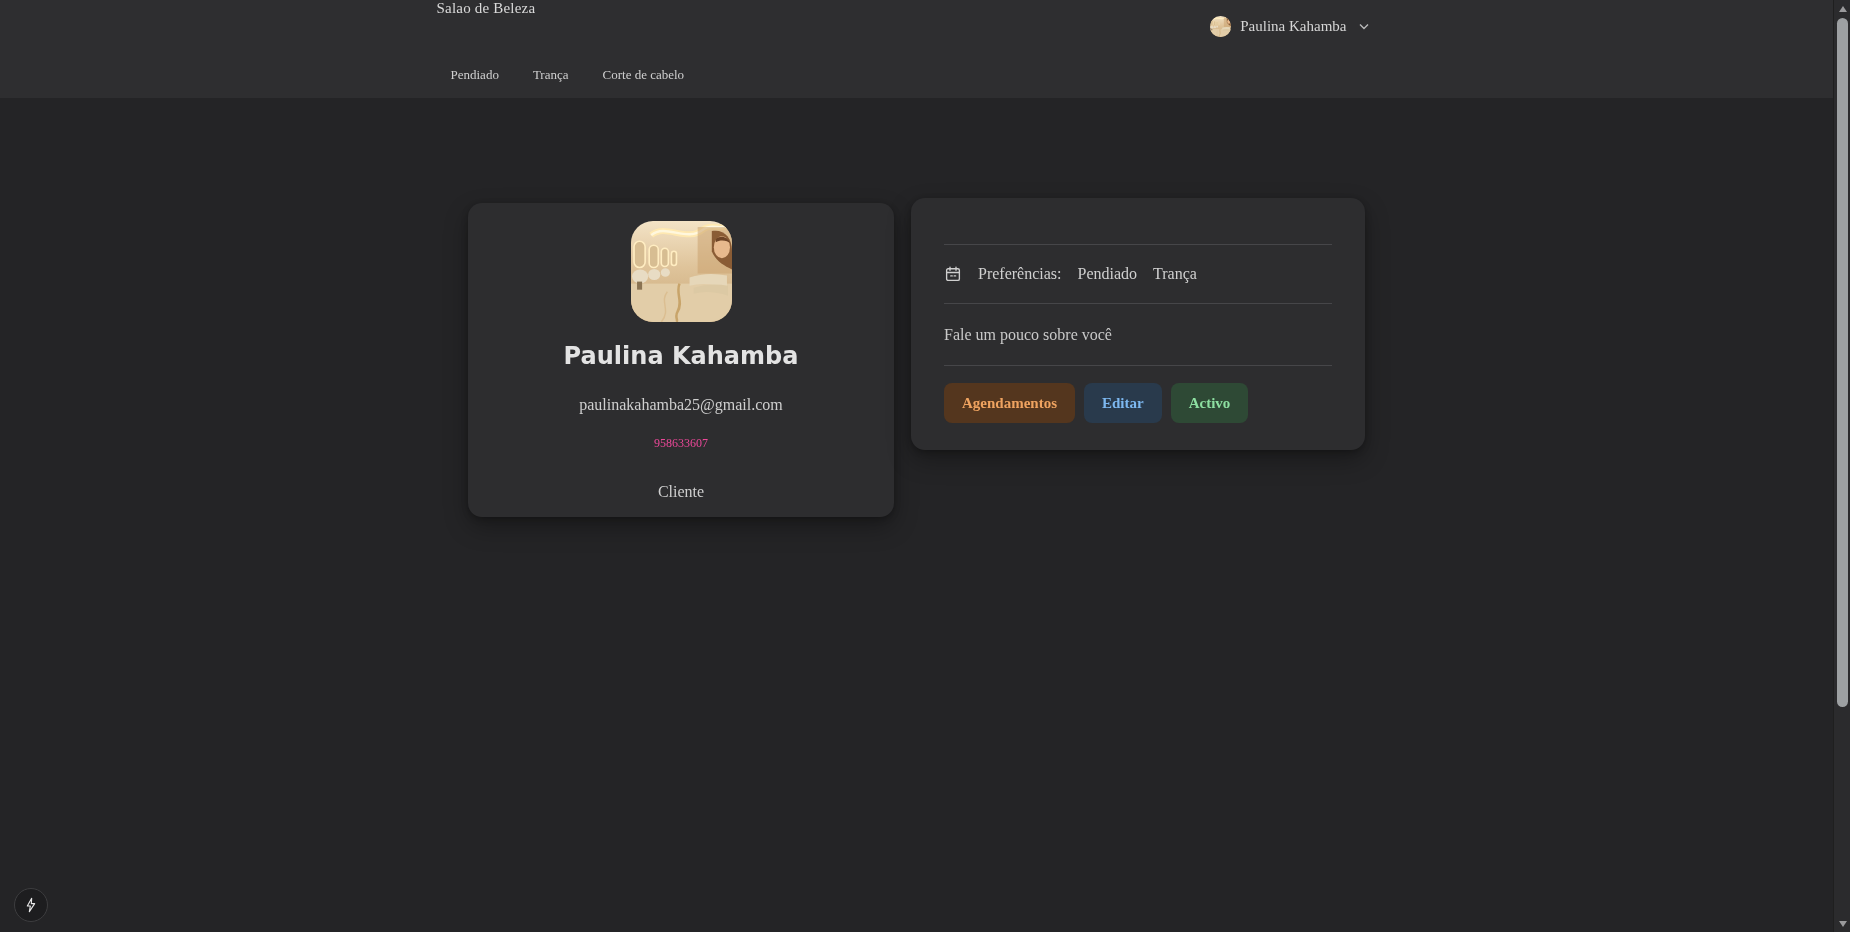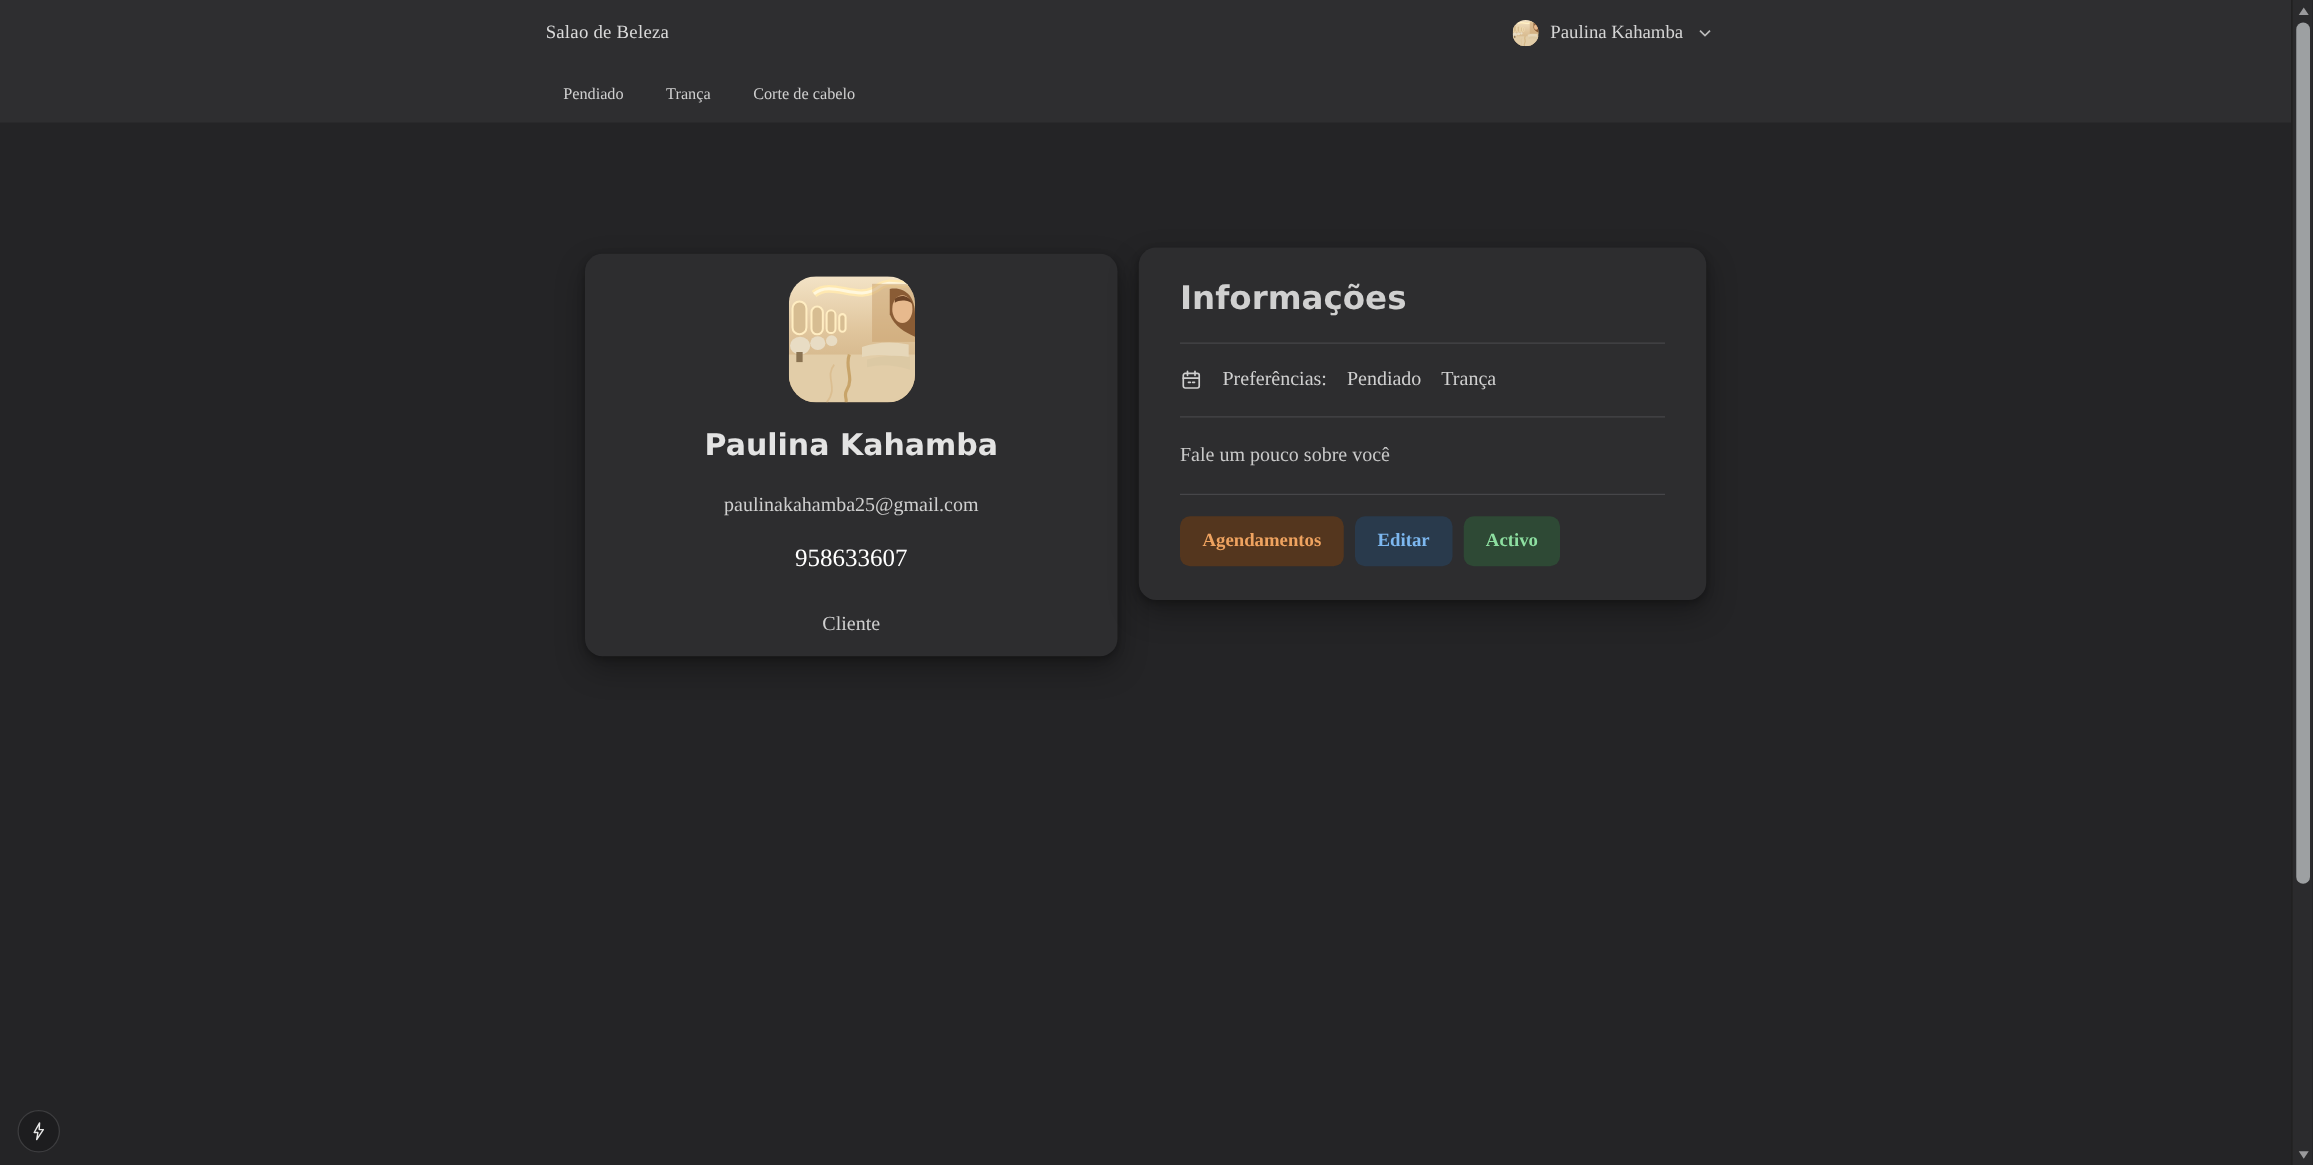--- a/index.html
+++ b/index.html
@@ -15,7 +15,7 @@
   
   .header { background:#2e2e30; height:98px; width:100%; }
   .header-inner { width:960px; margin:0 auto; height:100%; display:flex; flex-direction:column; }
-  .header-top { height:52px; display:flex; align-items:center; justify-content:space-between; }
+  .header-top { height:52px; display:flex; justify-content:space-between; }
   .brand { font-size:15px; color:#dadada; letter-spacing:.2px; }
   .user-chip { display:flex; align-items:center; gap:9px; margin-right:28px; cursor:pointer; }
   .user-chip .avatar-sm { width:21px; height:21px; border-radius:50%; overflow:hidden; flex:0 0 auto; }

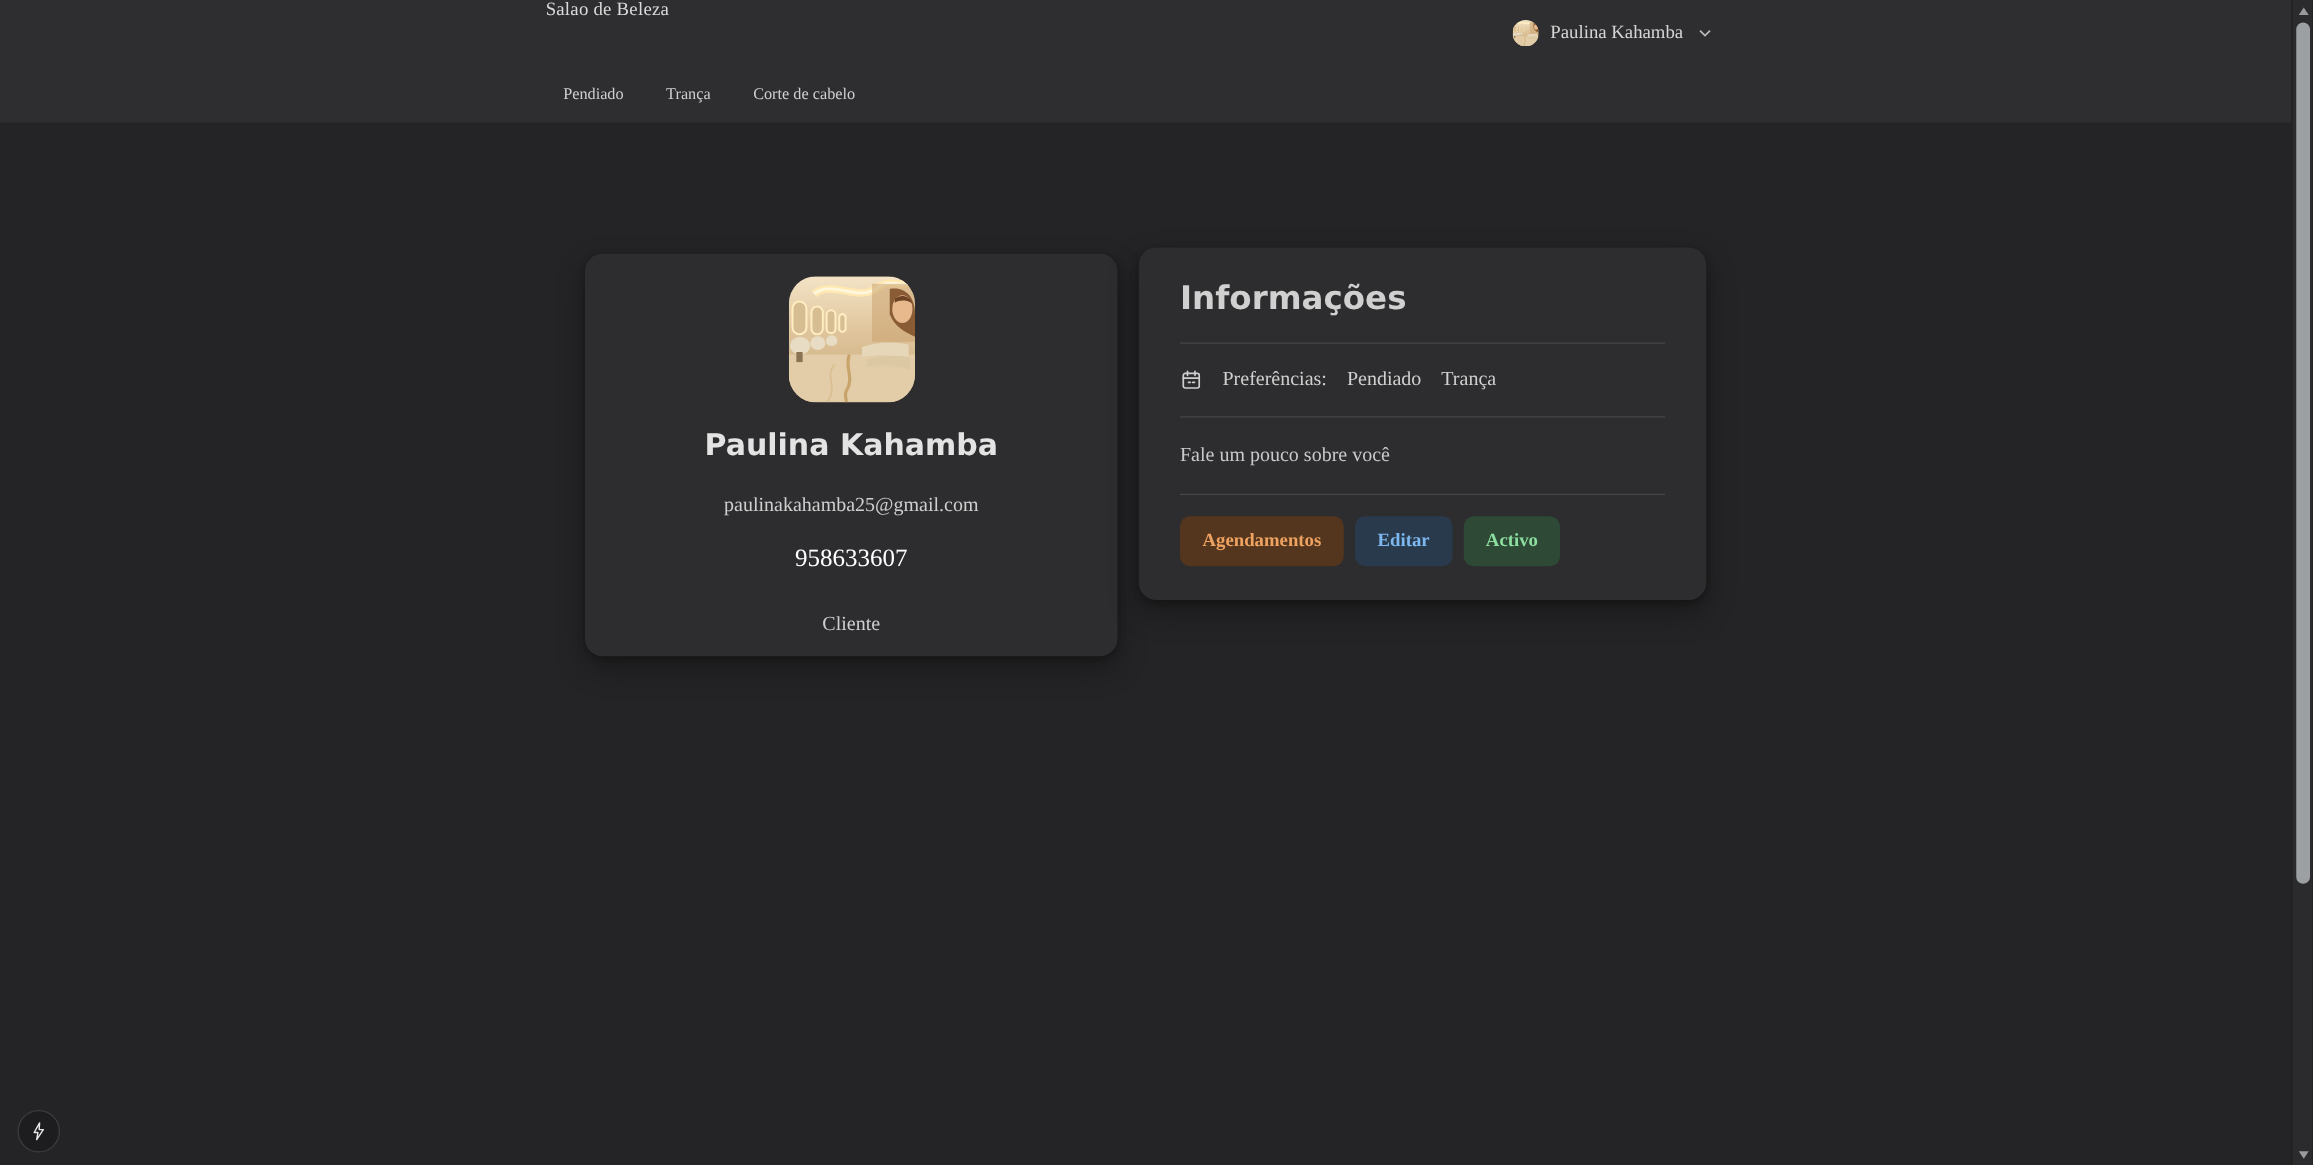--- a/index.html
+++ b/index.html
@@ -188,7 +188,6 @@
     </div>
 
     <div class="card info-card">
-      <div class="info-title">Informações</div>
       <hr class="divider after-title">
       <div class="prefs-row">
         <span class="cal-icon">

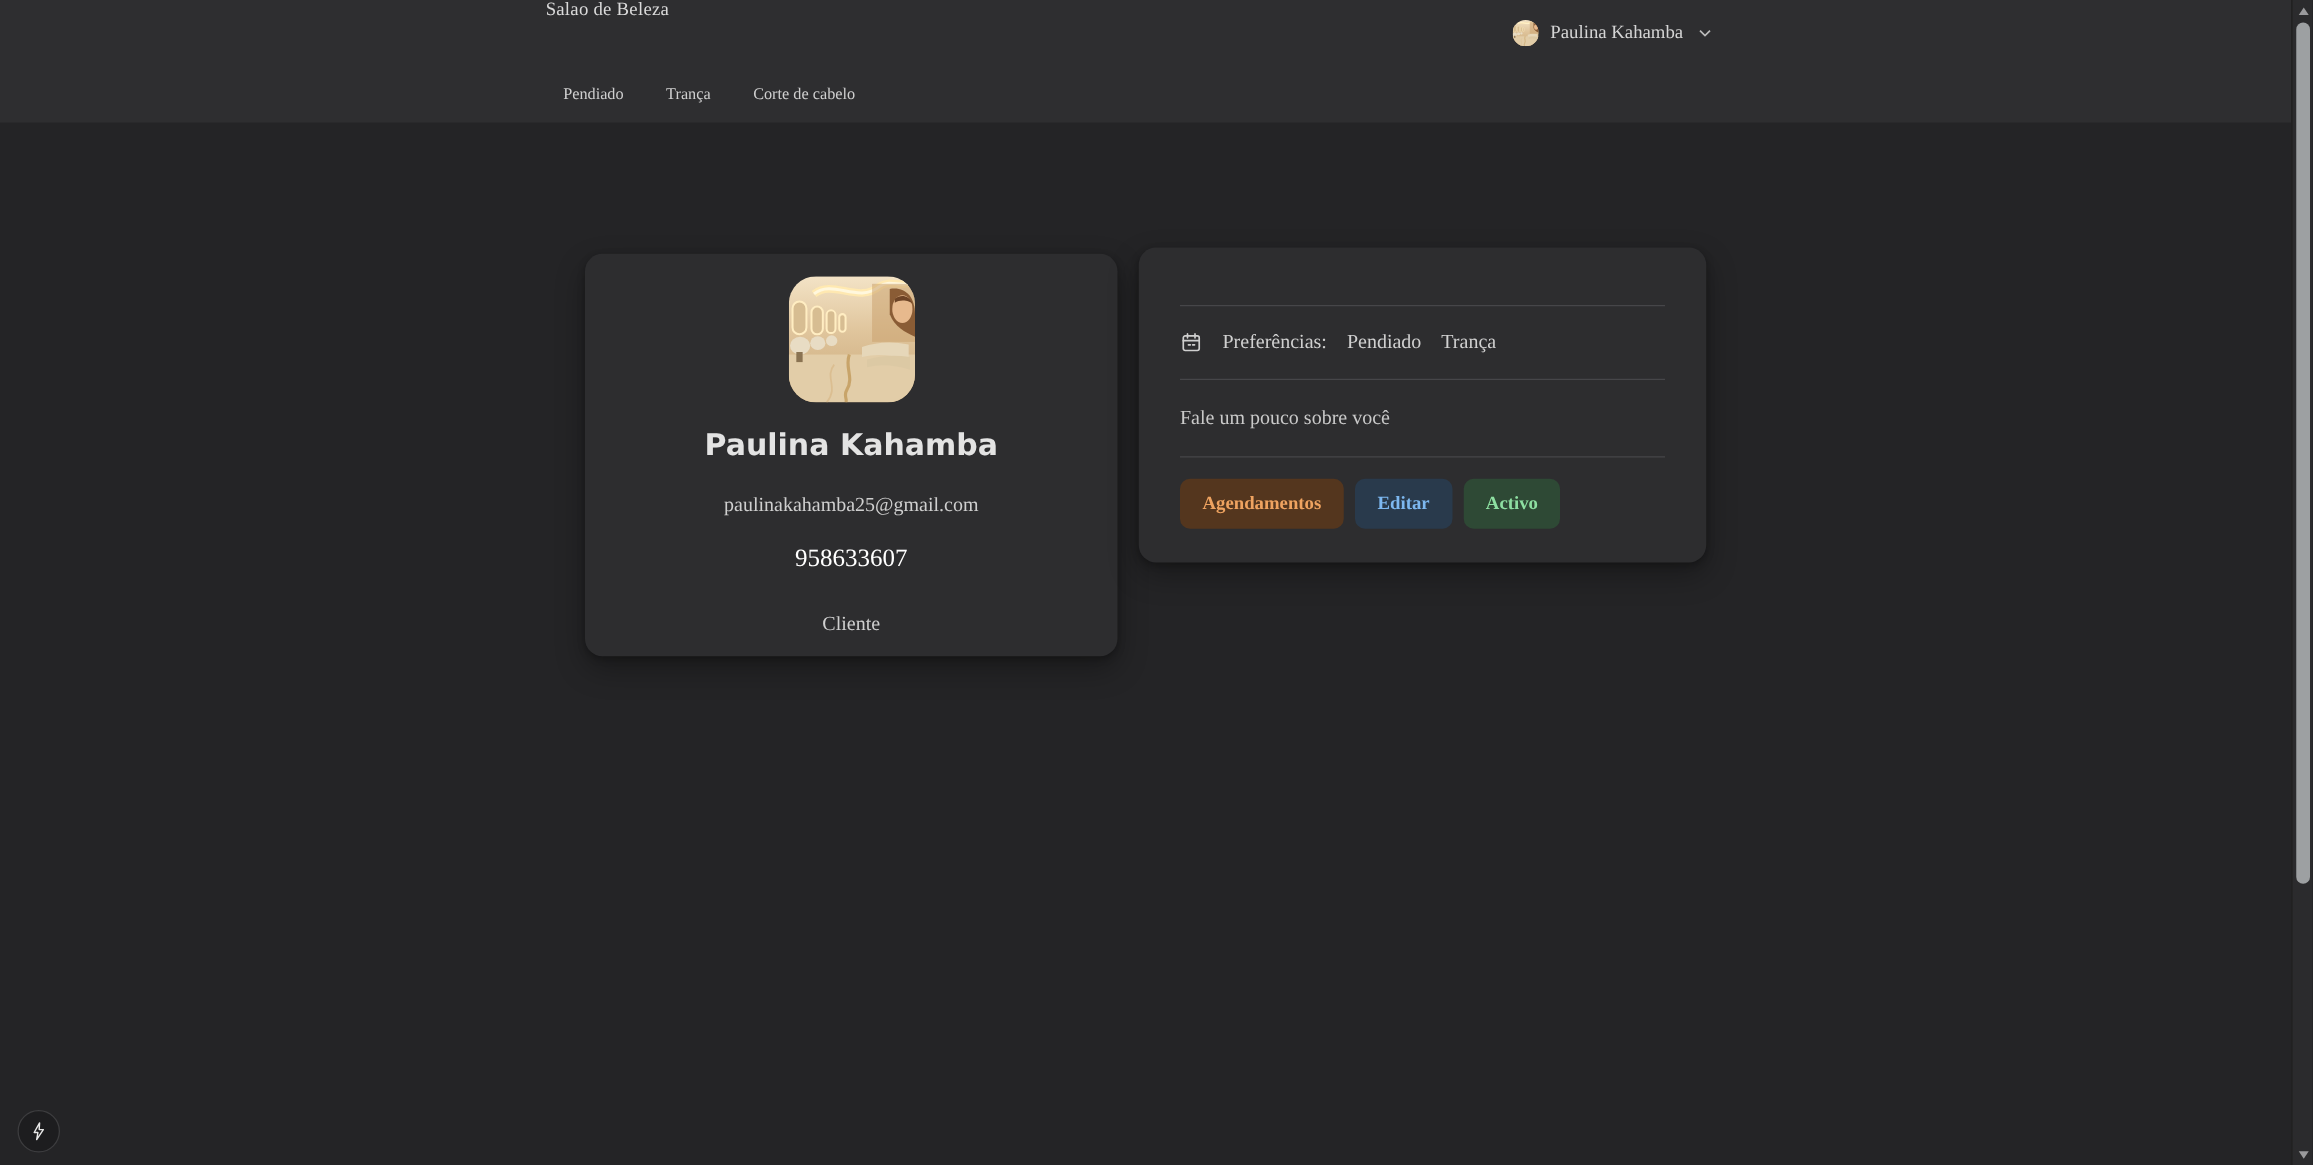--- a/index.html
+++ b/index.html
@@ -40,7 +40,7 @@
     font-size:24px; color:#e3e3e3;
   }
   .profile-email { margin-top:26px; font-size:16px; color:#cfcfcf;font-family:Liberation Serif, serif; }
-  .profile-phone { margin-top:22px; font-size:20px; color:#ffffff; }
+  .profile-phone { margin-top:22px; font-size:12px; color:#ec4899; }
   .profile-role  { margin-top:32px; font-size:16px; color:#cfcfcf; }
 
   

